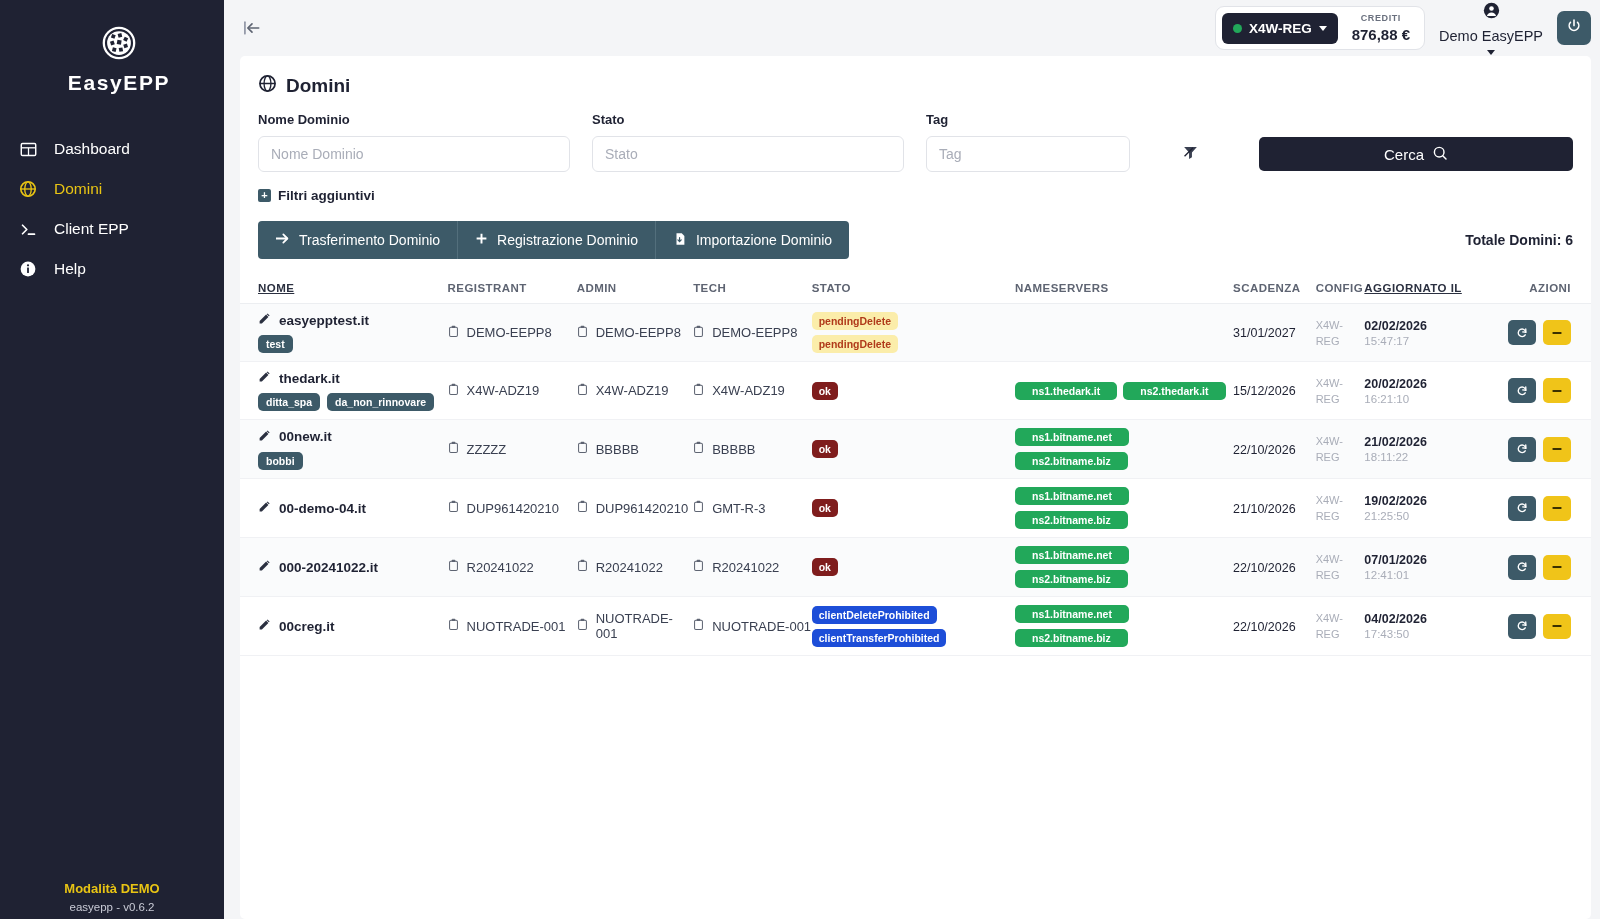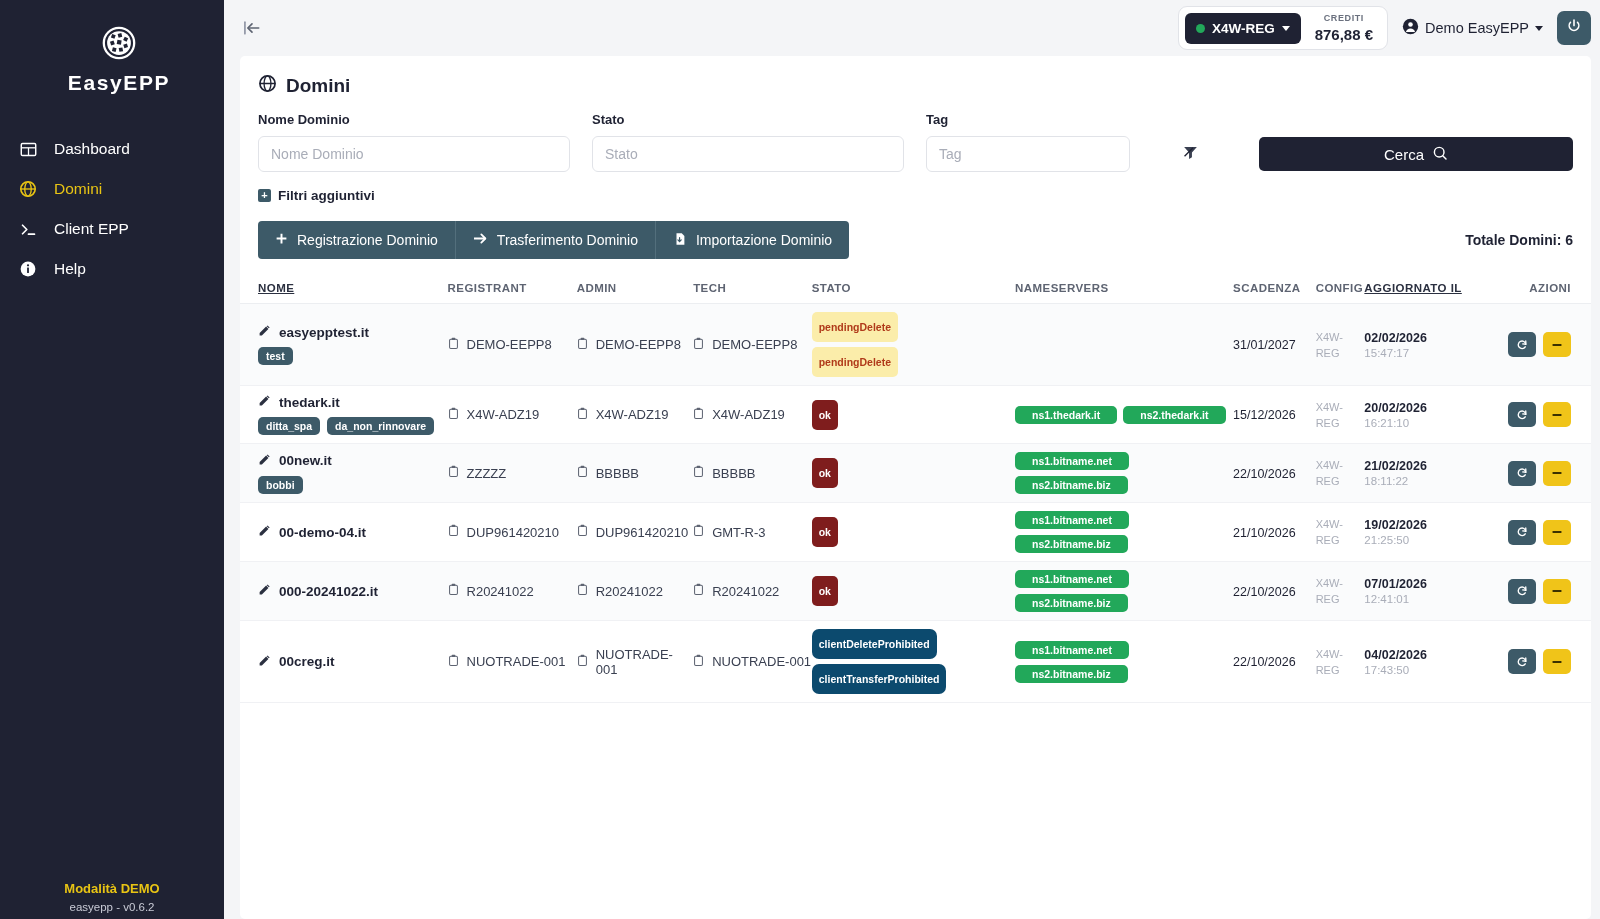--- a/index.html
+++ b/index.html
@@ -61,7 +61,7 @@
   .credit-block { text-align: center; line-height: 1.15; }
   .credit-label { font-size: 9px; color: #6a707e; font-weight: bold; letter-spacing: .6px; }
   .credit-value { font-size: 15px; color: #1f2233; font-weight: bold; margin-top: 2px; }
-  .user-menu { display: flex; align-items: center; gap: 6px; font-size: 14.5px; color: #1f2233; cursor: pointer; }
+  .user-menu { display: flex; align-items: center; gap: 6px; font-size: 14.5px; color: #1f2233; cursor: pointer; flex-direction: column; }
   .power-btn {
     width: 34px; height: 34px; border-radius: 7px; background: #3d5a68;
     display: flex; align-items: center; justify-content: center; cursor: pointer;

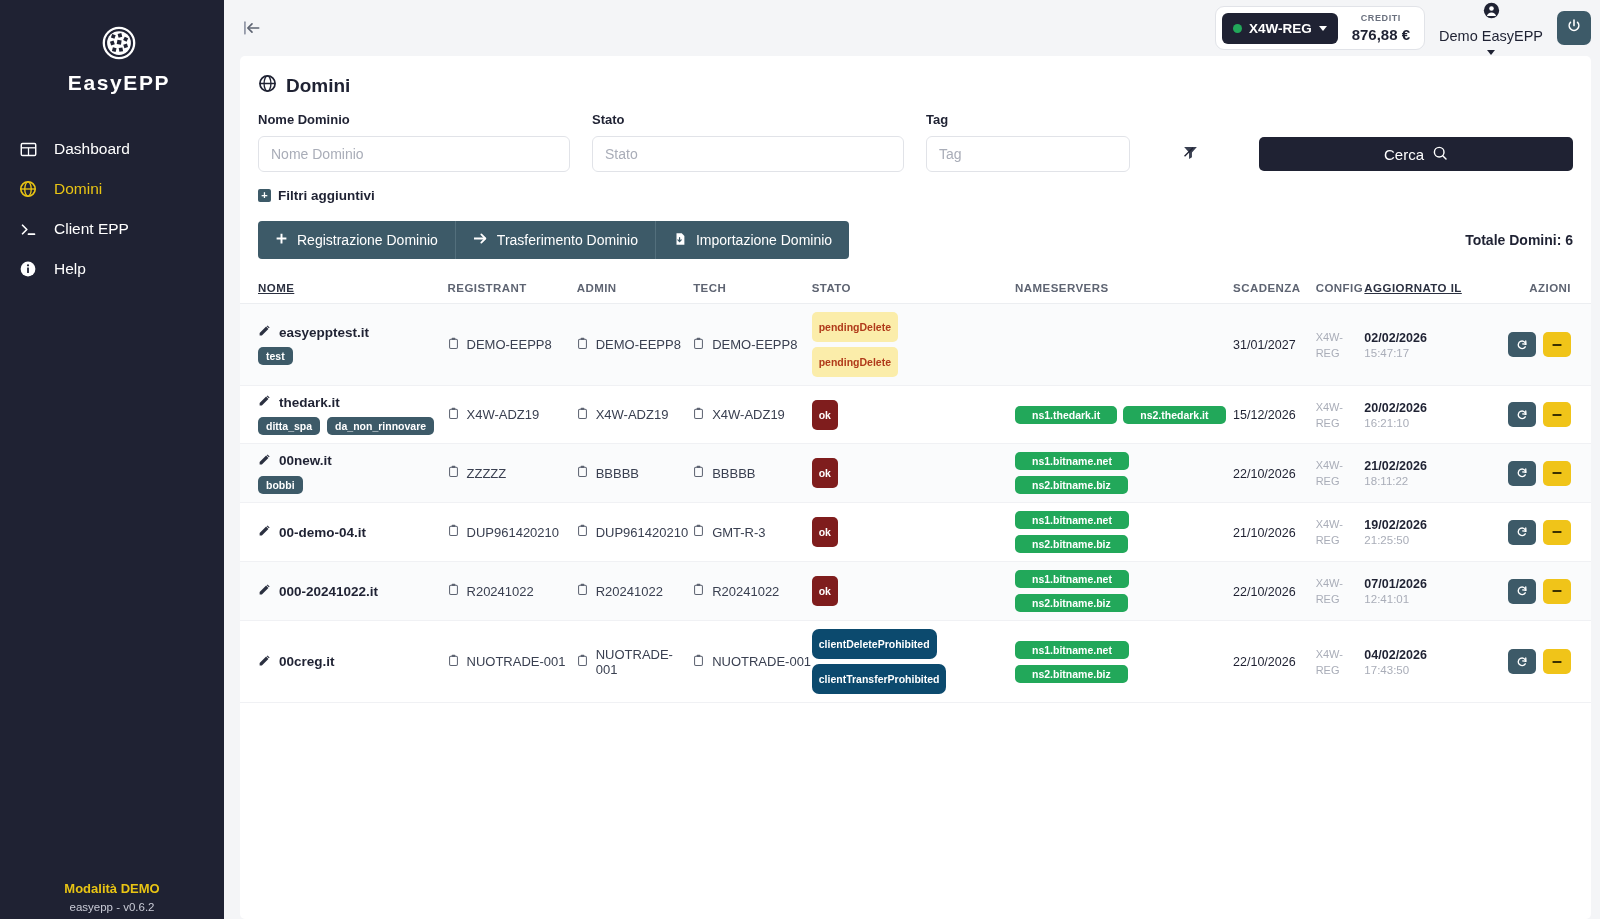--- a/index.html
+++ b/index.html
@@ -343,21 +343,21 @@
         <div class="btn-group">
           <div class="gbtn">
             <span>
+              <svg viewBox="0 0 18 16" width="15" height="13">
+                  <line x1="1" y1="8" x2="15" y2="8" stroke="#fff" stroke-width="2.2"></line>
+                  <polyline points="10,3 15,8 10,13" fill="none" stroke="#fff" stroke-width="2.2" stroke-linecap="round" stroke-linejoin="round"></polyline>
+                </svg>
+            </span>
+            <span>Trasferimento Dominio</span>
+          </div>
+          <div class="gbtn">
+            <span>
               <svg viewBox="0 0 16 16" width="13" height="13">
                   <line x1="8" y1="2" x2="8" y2="14" stroke="#fff" stroke-width="2.4"></line>
                   <line x1="2" y1="8" x2="14" y2="8" stroke="#fff" stroke-width="2.4"></line>
                 </svg>
             </span>
             <span>Registrazione Dominio</span>
-          </div>
-          <div class="gbtn">
-            <span>
-              <svg viewBox="0 0 18 16" width="15" height="13">
-                  <line x1="1" y1="8" x2="15" y2="8" stroke="#fff" stroke-width="2.2"></line>
-                  <polyline points="10,3 15,8 10,13" fill="none" stroke="#fff" stroke-width="2.2" stroke-linecap="round" stroke-linejoin="round"></polyline>
-                </svg>
-            </span>
-            <span>Trasferimento Dominio</span>
           </div>
           <div class="gbtn">
             <span>

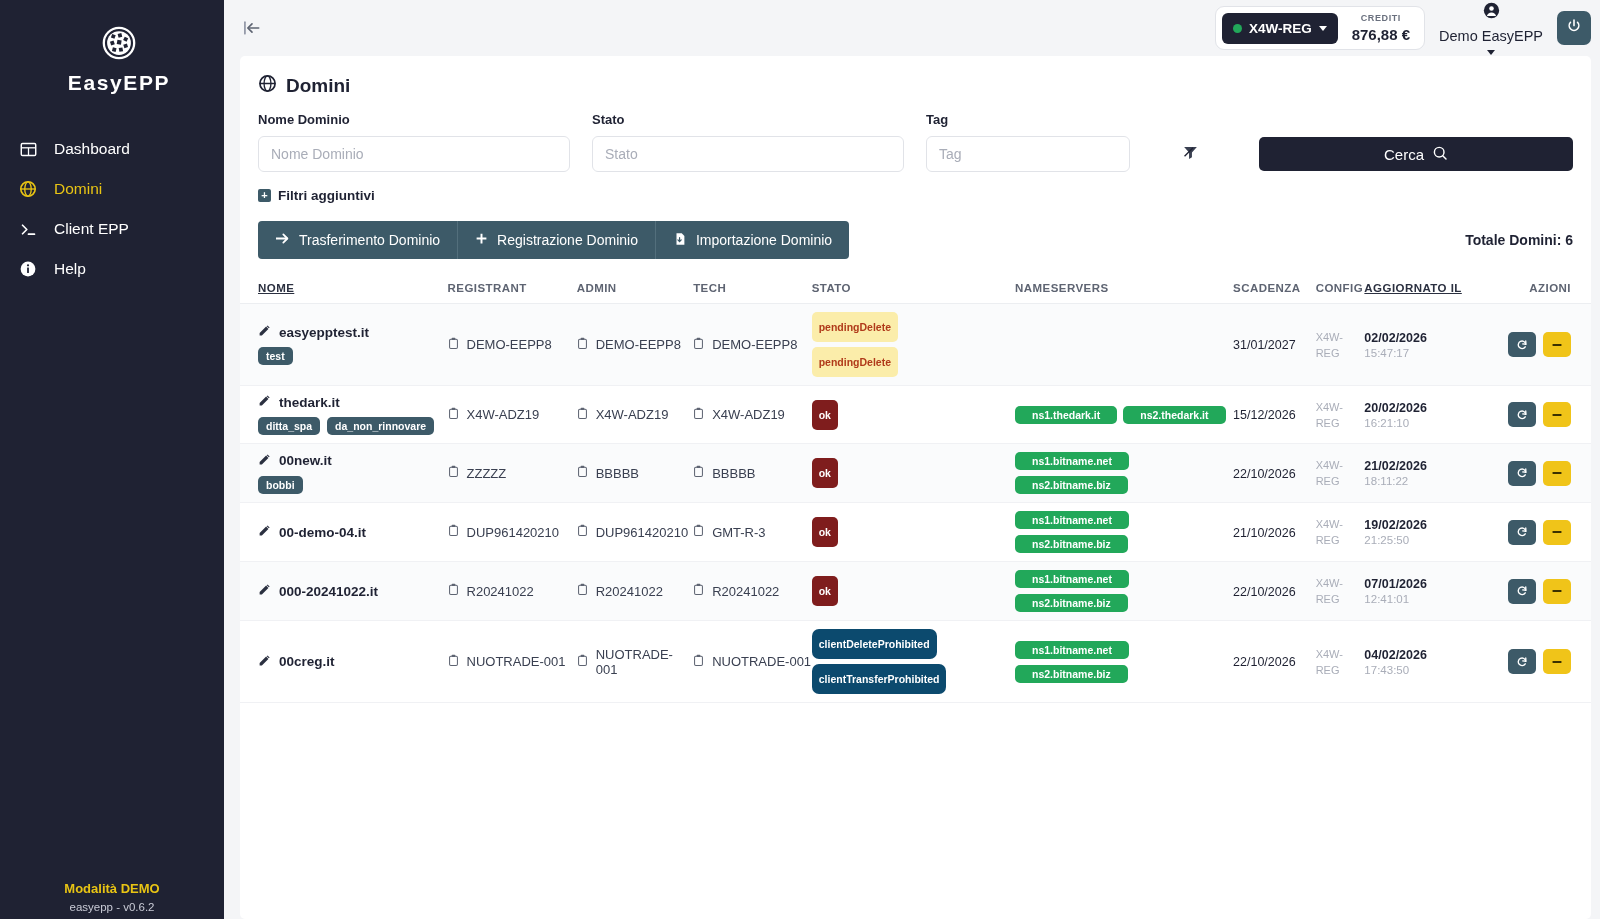--- a/index.html
+++ b/index.html
@@ -137,7 +137,7 @@
   .contact { display: flex; align-items: center; gap: 8px; font-size: 13px; color: #3a4051; }
   .clip { flex: 0 0 11px; cursor: pointer; }
 
-  .badge { display: inline-block; font-size: 10.5px; font-weight: bold; border-radius: 5px; padding: 9px 7px; }
+  .badge { display: inline-block; font-size: 10.5px; font-weight: bold; border-radius: 5px; padding: 3px 7px; }
   .badge-ok { background: #7f1d1d; color: #ffffff; }
   .badge-warn { background: #fbedaa; color: #b03a1a; }
   .badge-dark { background: #0c4a6e; color: #ffffff; border-radius: 7px; }

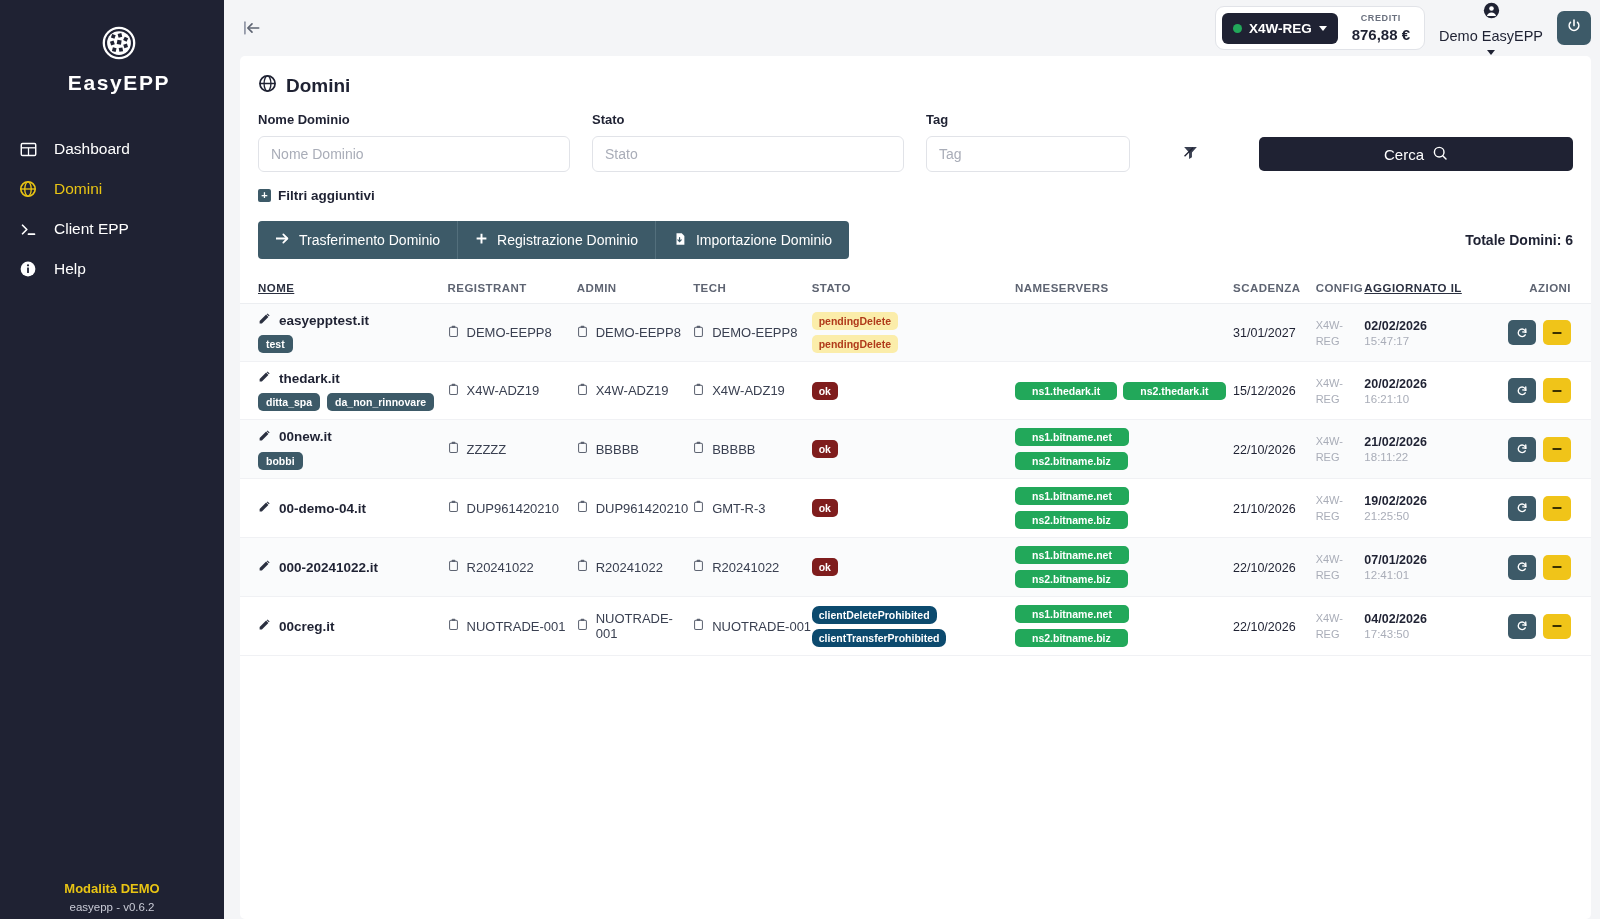--- a/index.html
+++ b/index.html
@@ -140,7 +140,7 @@
   .badge { display: inline-block; font-size: 10.5px; font-weight: bold; border-radius: 5px; padding: 3px 7px; }
   .badge-ok { background: #7f1d1d; color: #ffffff; }
   .badge-warn { background: #fbedaa; color: #b03a1a; }
-  .badge-dark { background: #0c4a6e; color: #ffffff; border-radius: 7px; }
+  .badge-dark { background: #1d4ed8; color: #ffffff; }
   .statuses { display: flex; flex-wrap: wrap; gap: 6px; row-gap: 5px; max-width: 170px; }
   .ns-wrap { display: flex; gap: 6px; flex-wrap: wrap; }
   .ns {

